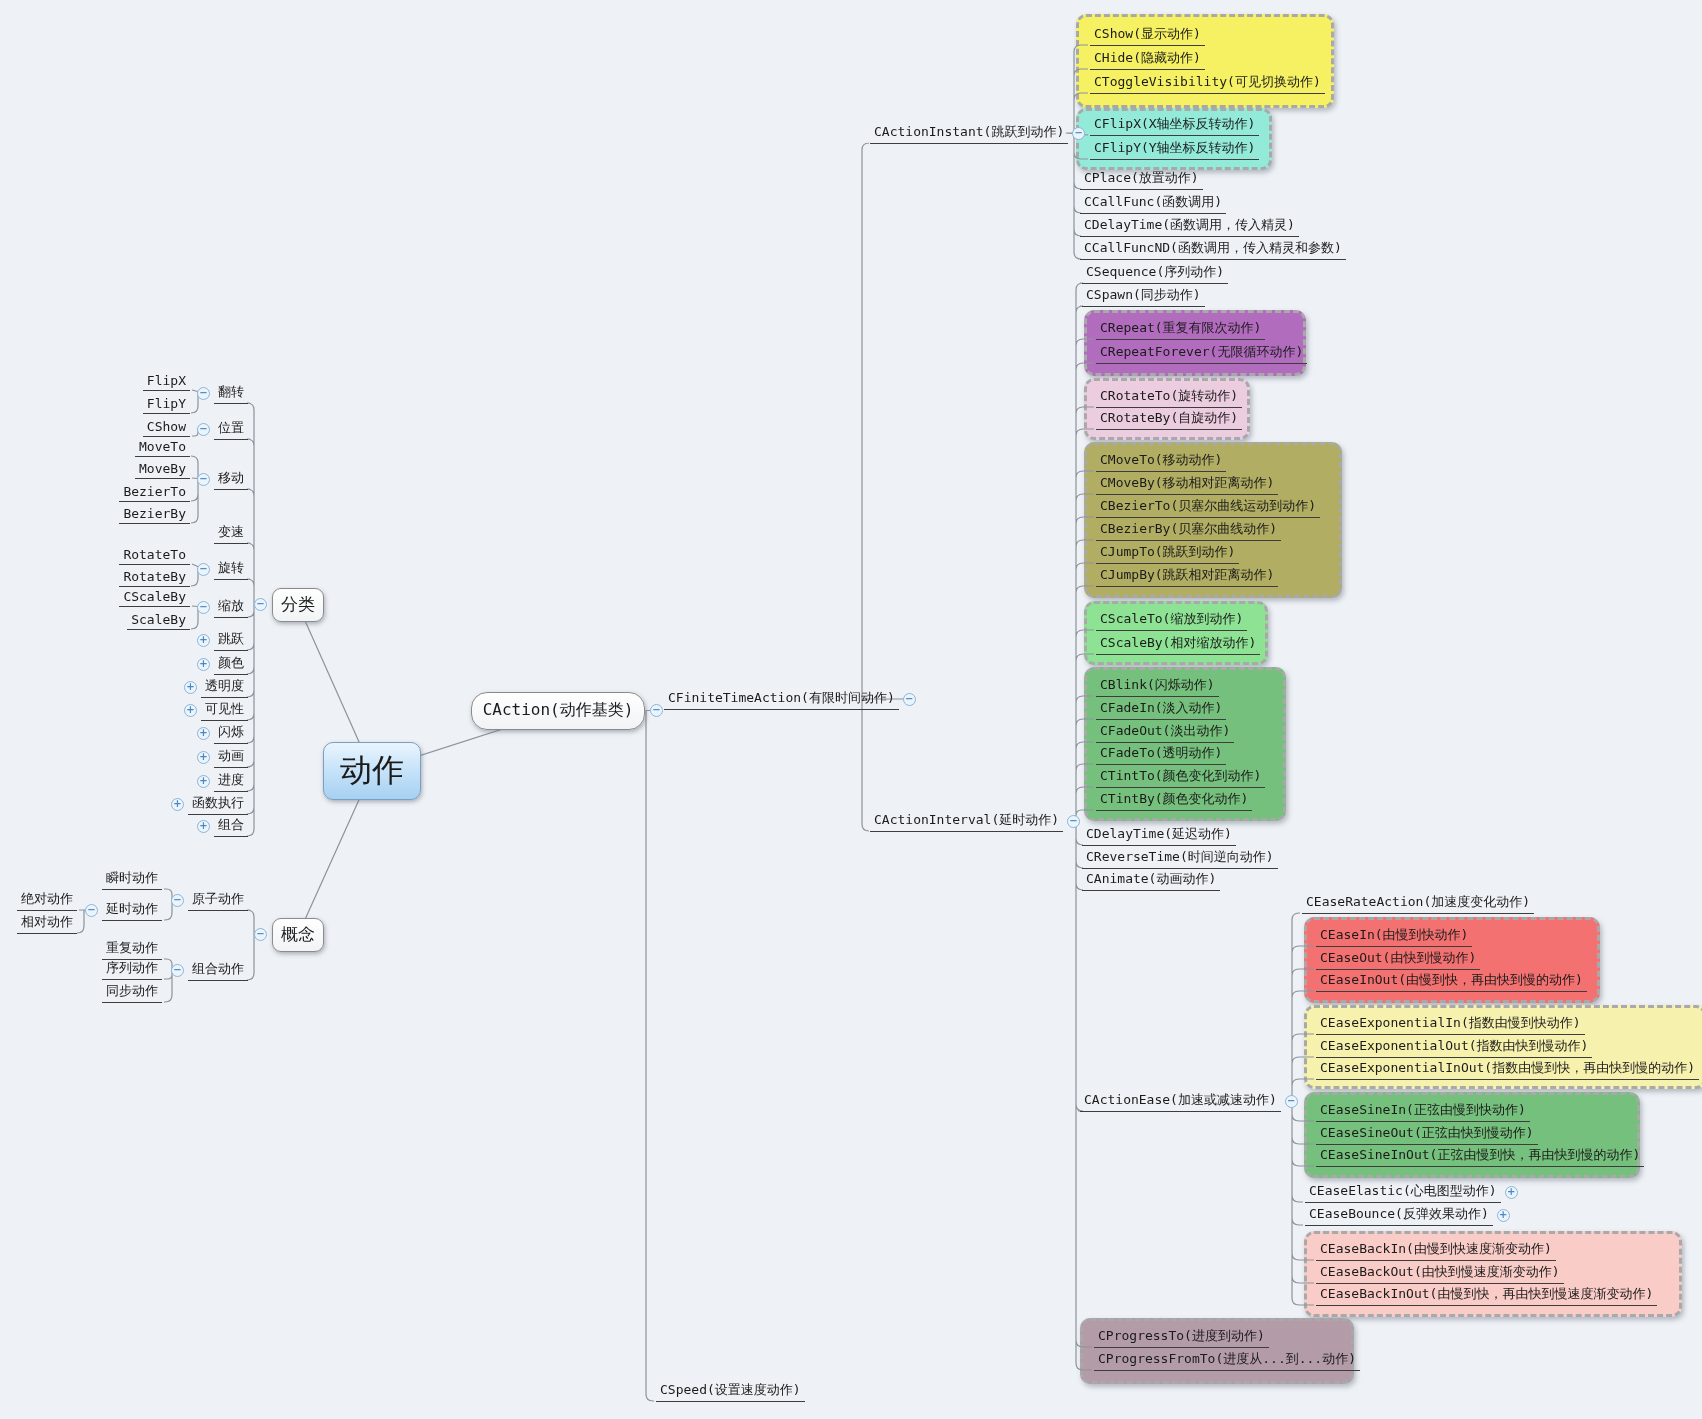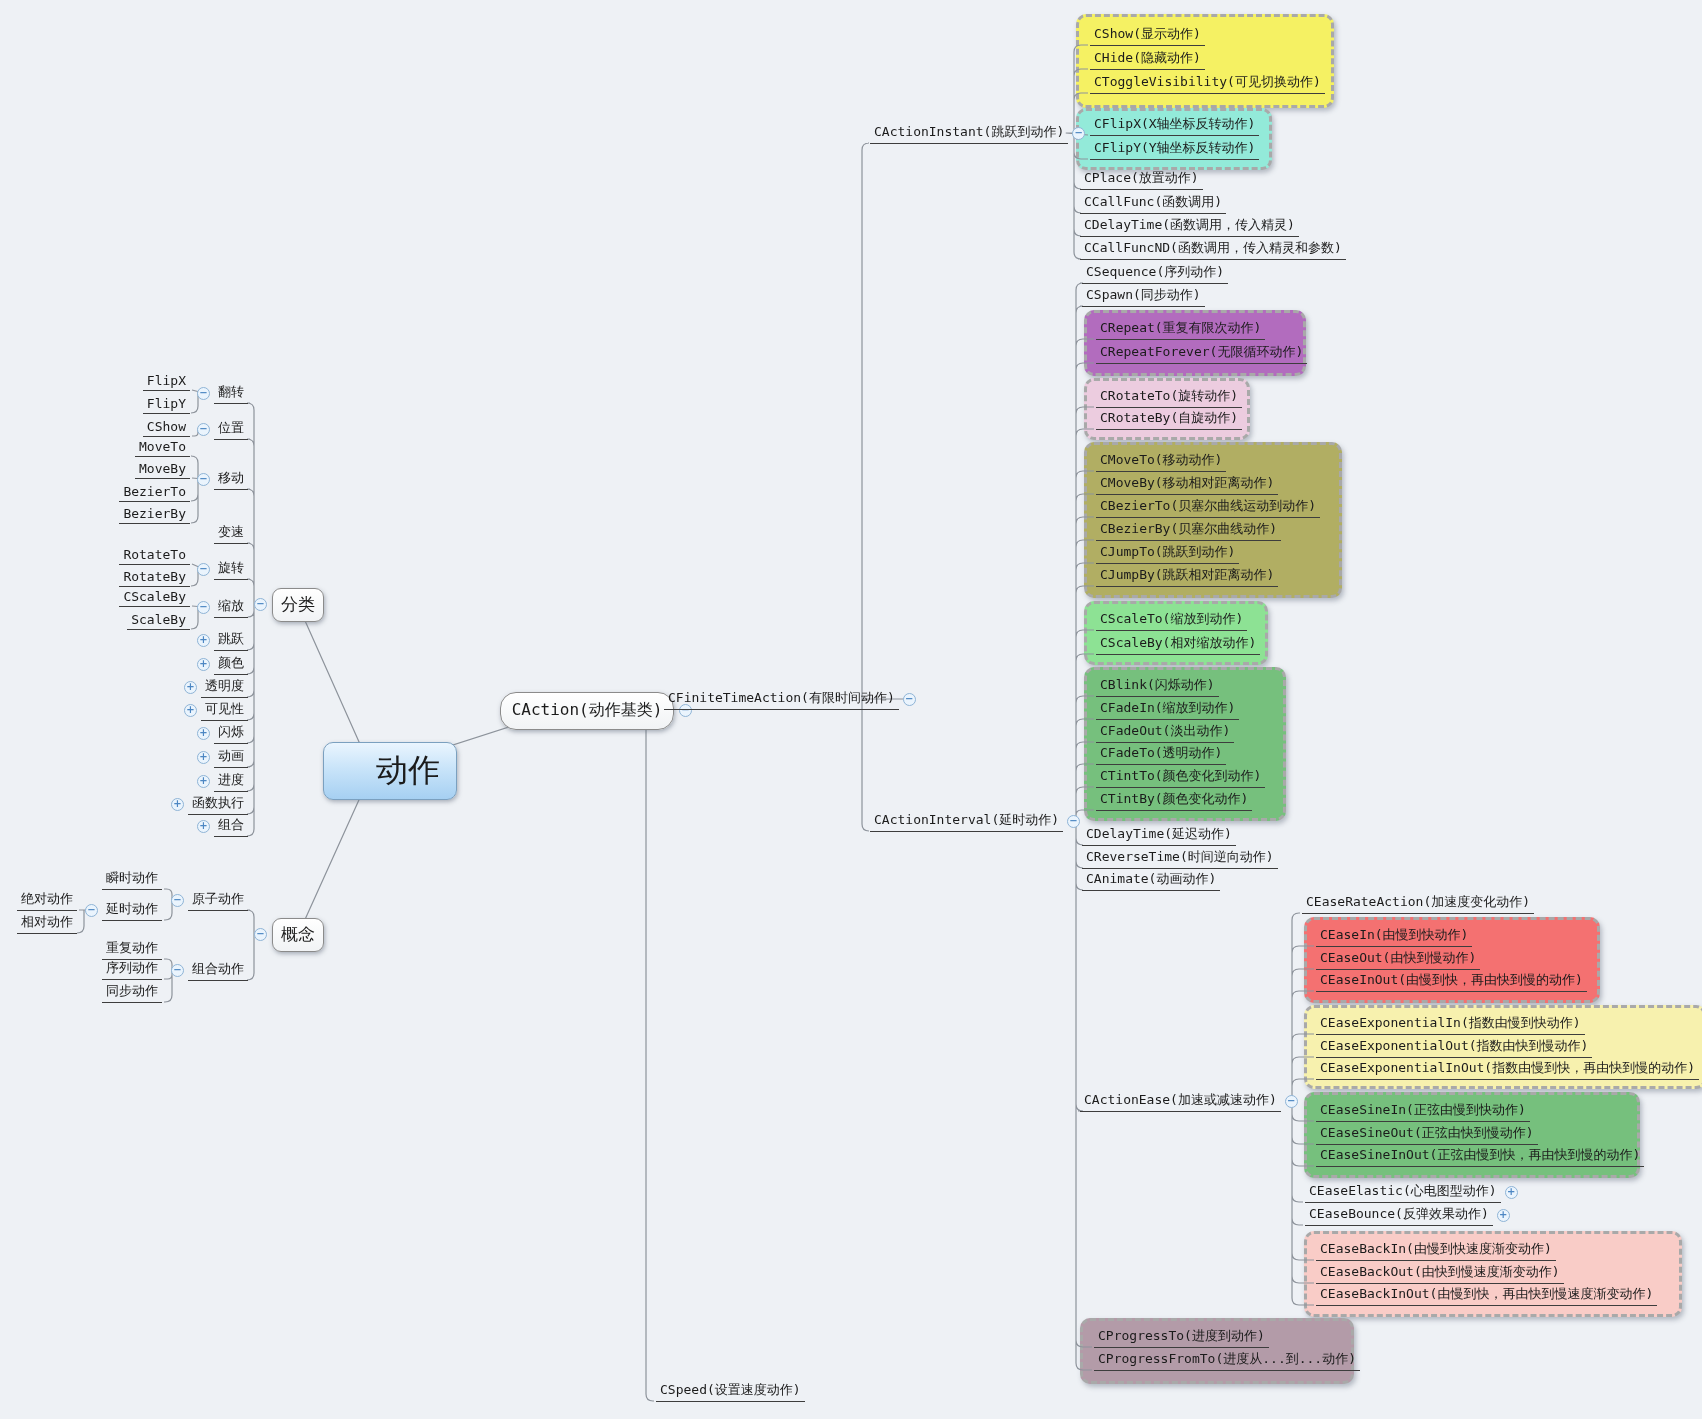--- a/index.html
+++ b/index.html
@@ -50,7 +50,7 @@
     <span class="tlabel" style="border-bottom:none;font-size:32px">动作</span>
     </div>
 
-  <div class="mapbox" id="caction" style="left:500px;top:692px;width:172px;height:36px">
+  <div class="mapbox" id="caction" style="left:471px;top:692px;width:172px;height:36px">
     <span class="tlabel" style="border-bottom:none;font-size:16px">CAction(动作基类)</span>
     <span class="collapse after">−</span>
     </div>

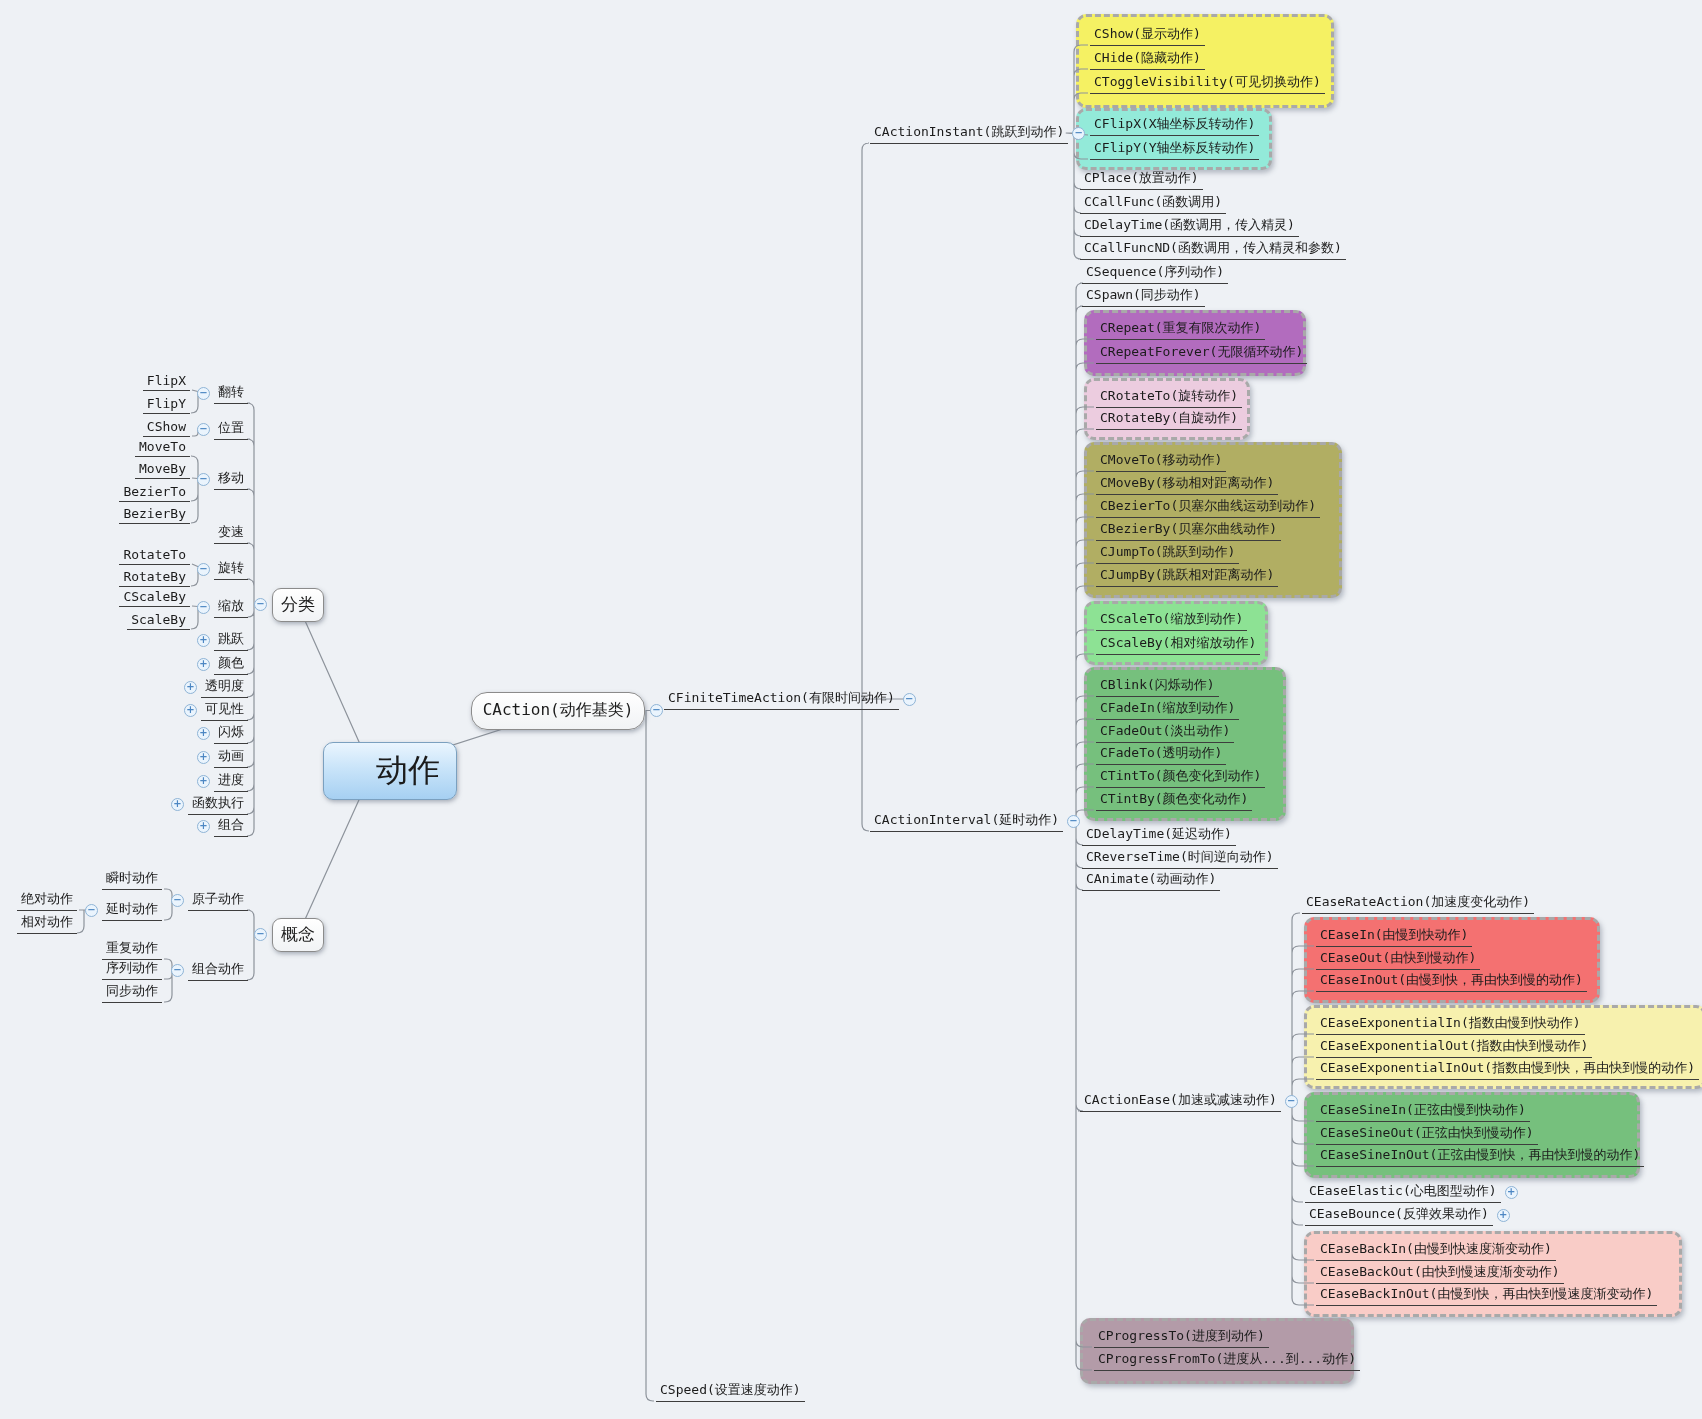--- a/index.html
+++ b/index.html
@@ -156,7 +156,7 @@
       <span class="tlabel">CBlink(闪烁动作)</span>
     </div>
   <div class="topic" id="cfadein" style="left:1096px;top:698px">
-      <span class="tlabel">CFadeIn(缩放到动作)</span>
+      <span class="tlabel">CFadeIn(淡入动作)</span>
     </div>
   <div class="topic" id="cfadeout" style="left:1096px;top:721px">
       <span class="tlabel">CFadeOut(淡出动作)</span>

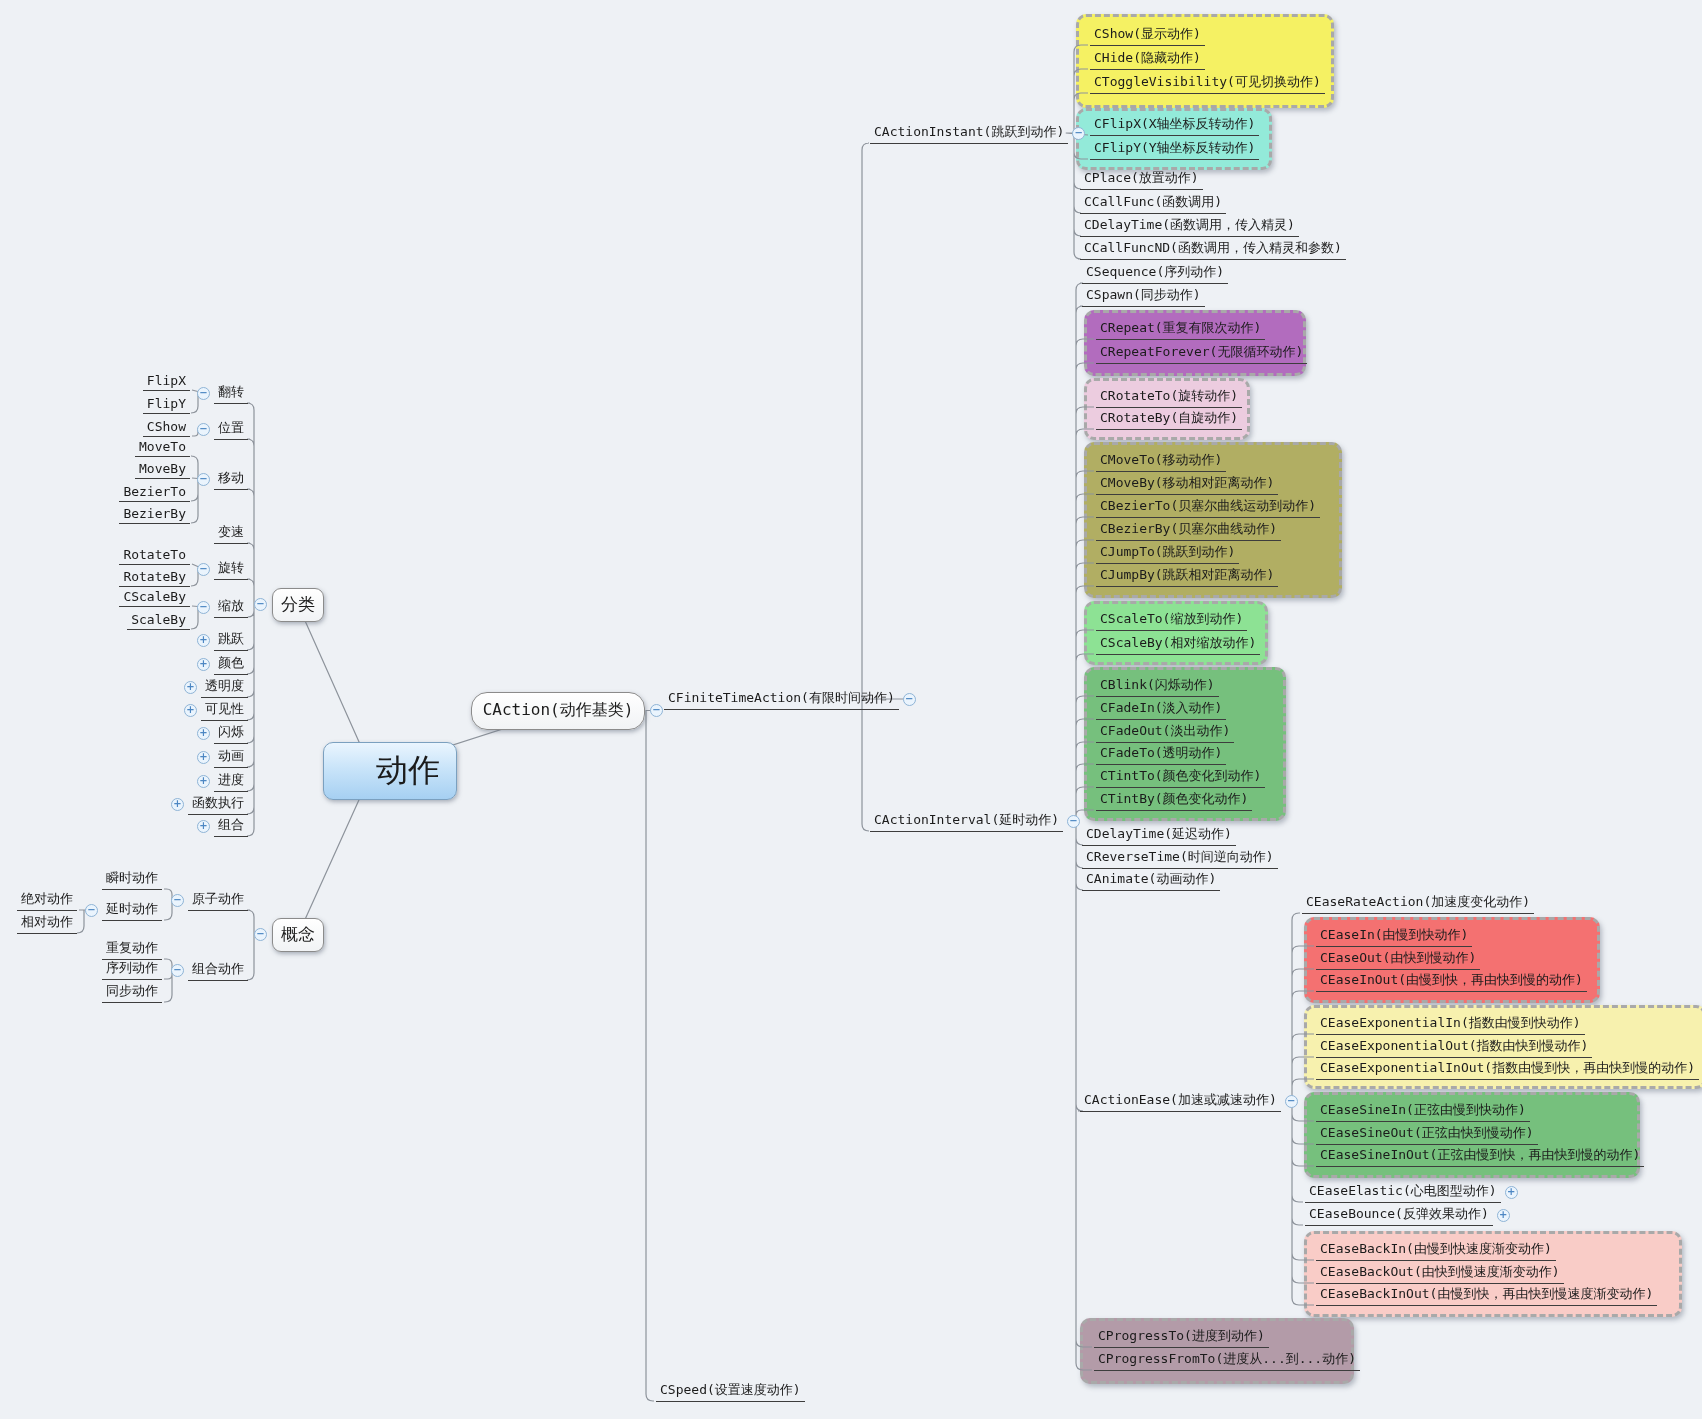--- a/index.html
+++ b/index.html
@@ -20,7 +20,7 @@
   .mapbox .collapse{position:absolute;left:-19px;top:50%;margin-top:-7px;}
   .mapbox .collapse.after{left:auto;right:-19px;}
   #root{background:linear-gradient(180deg,#eaf5fe 0%,#c9e4f9 45%,#a6d0f2 100%);
-        border:1px solid #7ba0bf;border-radius:10px;font-size:32px;padding-left:36px;}
+        border:1px solid #7ba0bf;border-radius:10px;font-size:32px;}
   #caction{font-size:16px;border-radius:16px;}
   #fenlei,#gainian{font-size:17px;border-radius:9px;}
 </style>

